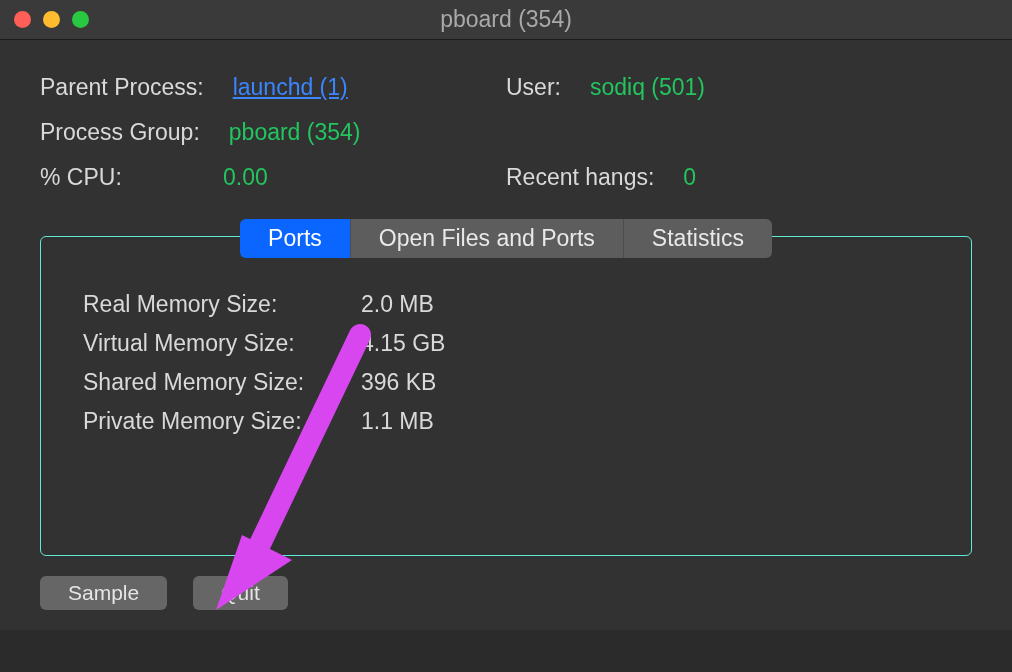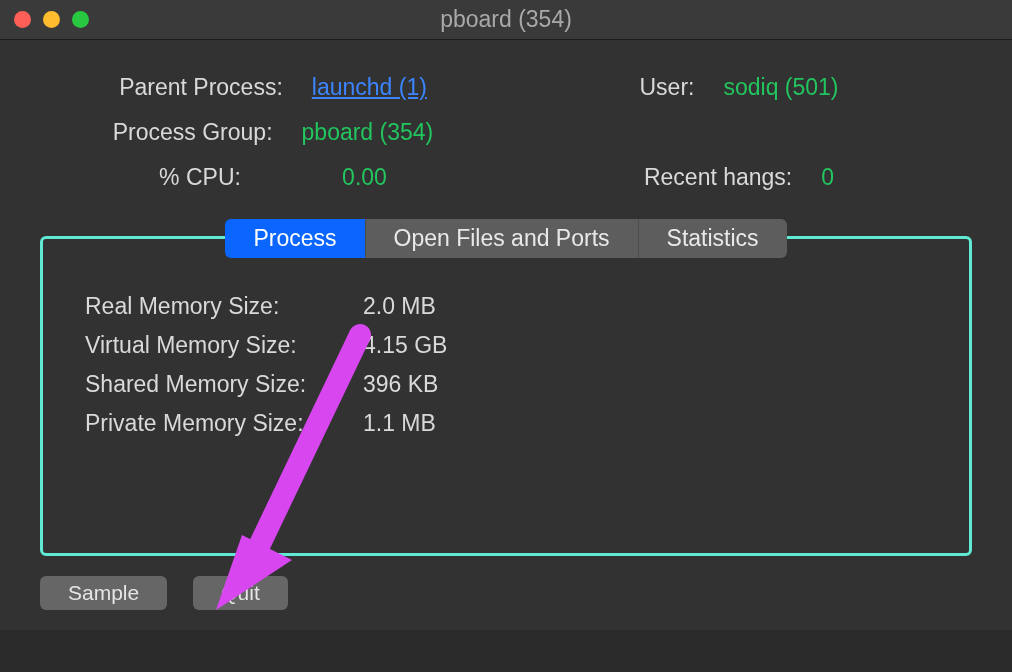--- a/index.html
+++ b/index.html
@@ -60,7 +60,6 @@
     .info-row {
       display: flex;
       gap: 29px;
-      justify-content: center;
     }
     .info-label {
       color: #d9d9d9;

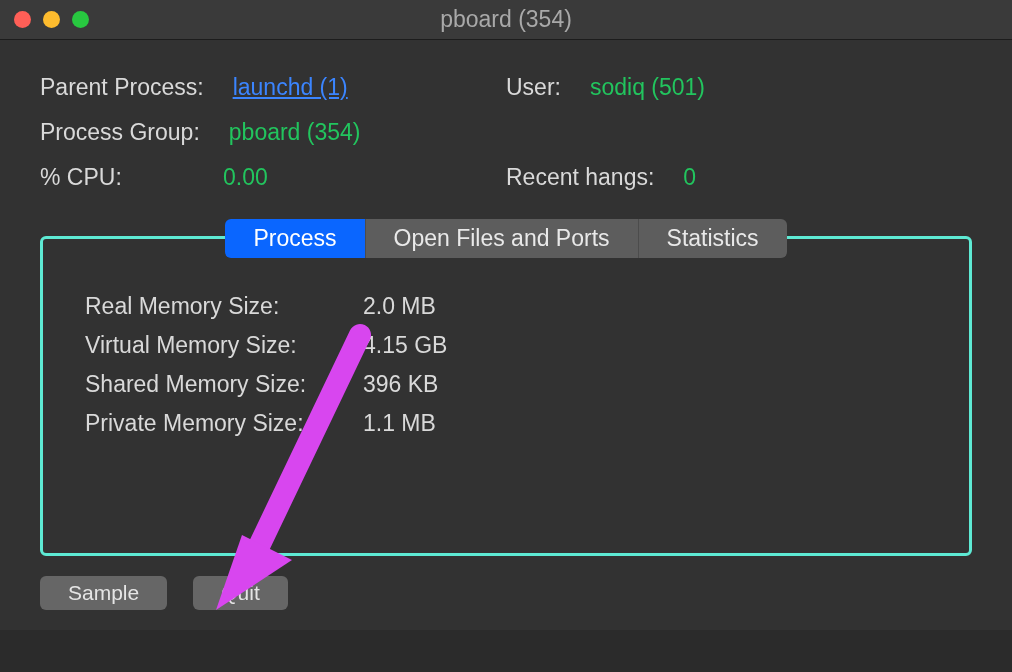--- a/index.html
+++ b/index.html
@@ -185,7 +185,7 @@
   <div class="tabs-wrapper">
     <div class="tabs-strip">
       <div class="tabs">
-        <div class="tab active">Process</div>
+        <div class="tab active">Ports</div>
         <div class="tab">Open Files and Ports</div>
         <div class="tab">Statistics</div>
       </div>

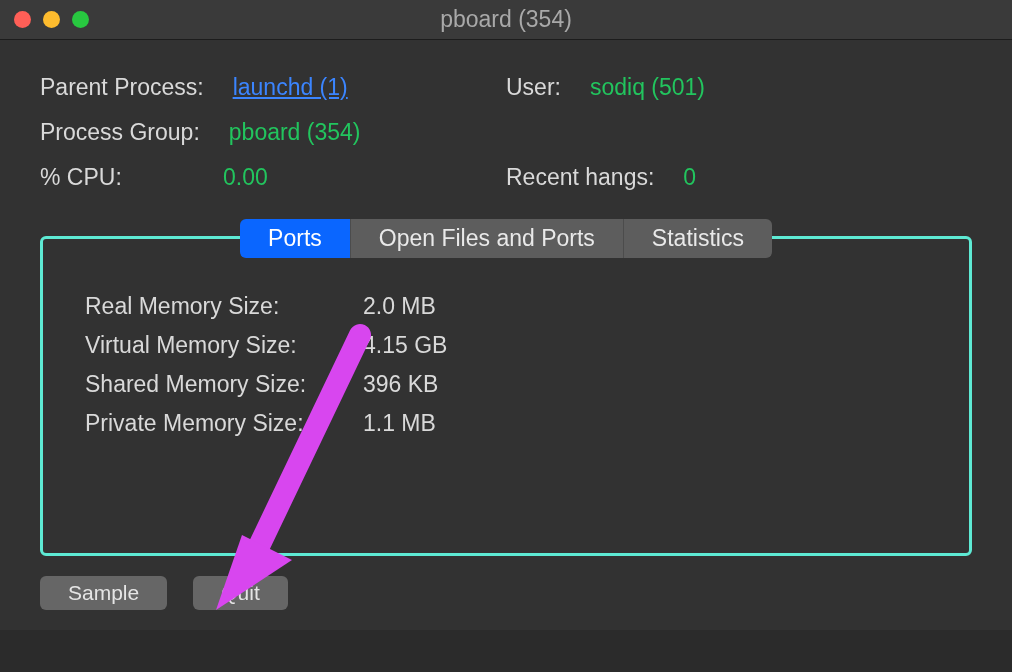--- a/index.html
+++ b/index.html
@@ -95,7 +95,7 @@
       color: #fff;
     }
     .panel {
-      border: 3px solid #5eead4;
+      border: 1px solid #5eead4;
       border-radius: 6px;
       margin: 0 0 18px 0;
       padding: 48px 18px 42px 42px;

